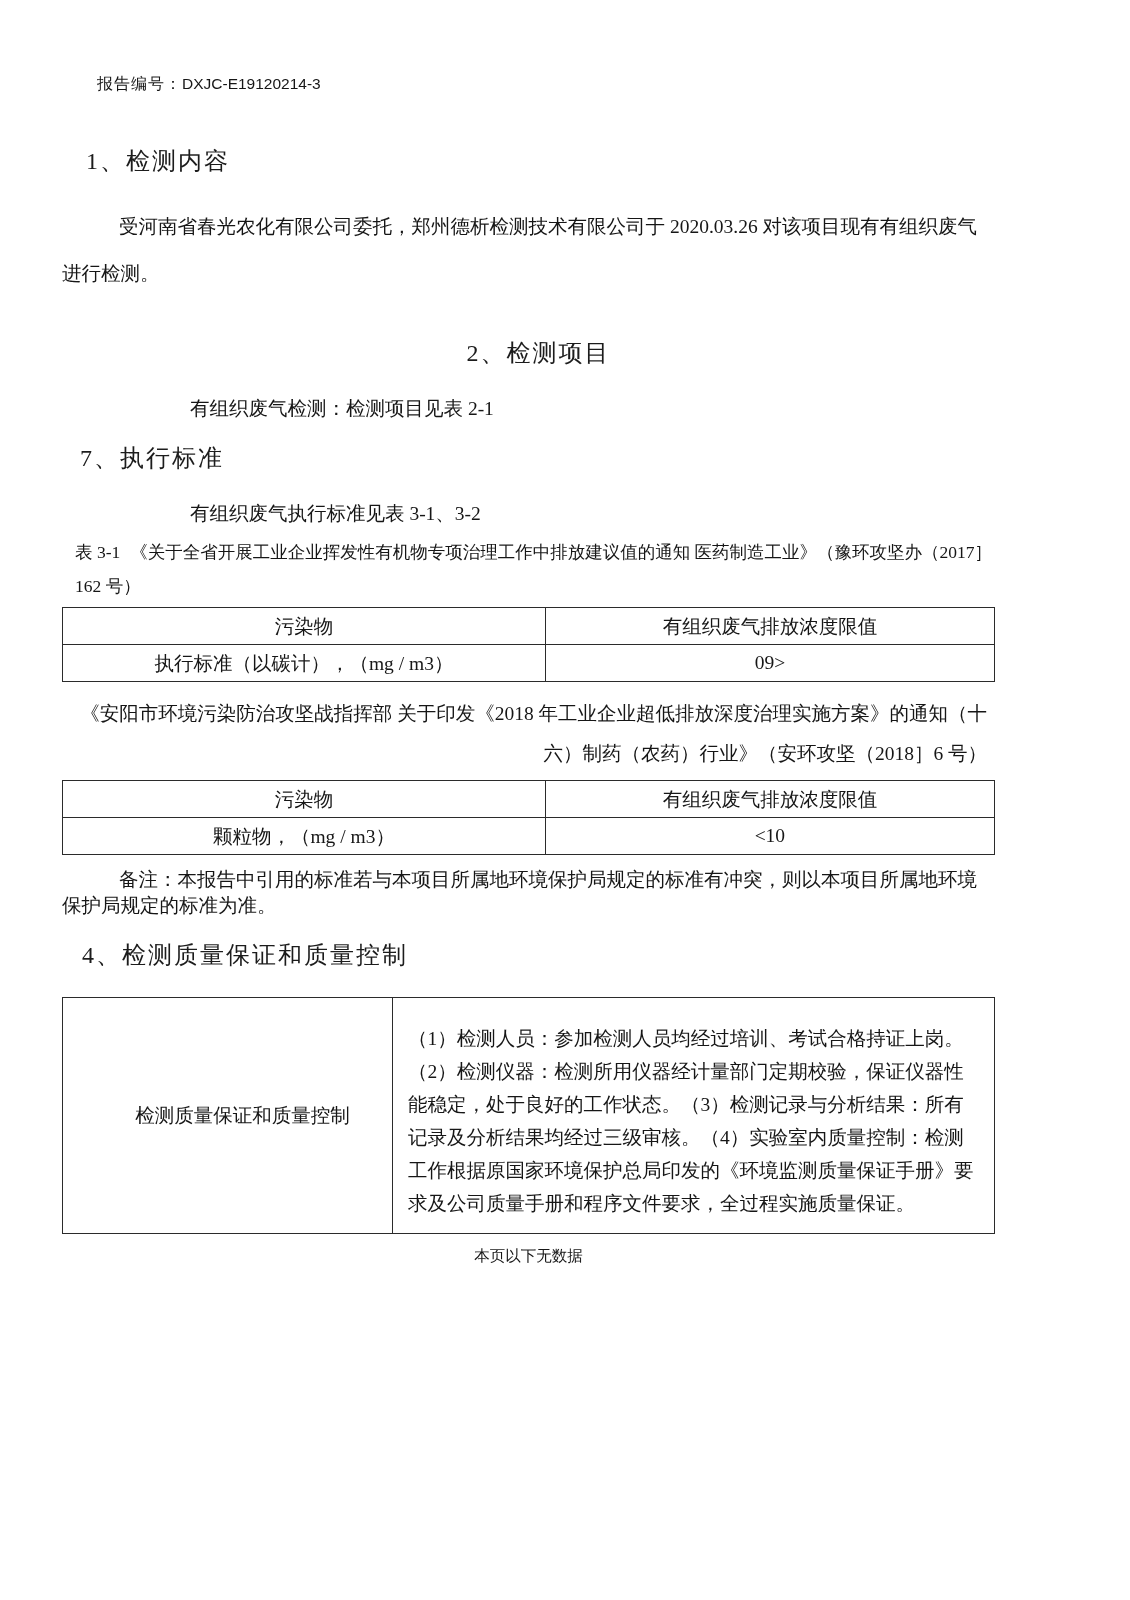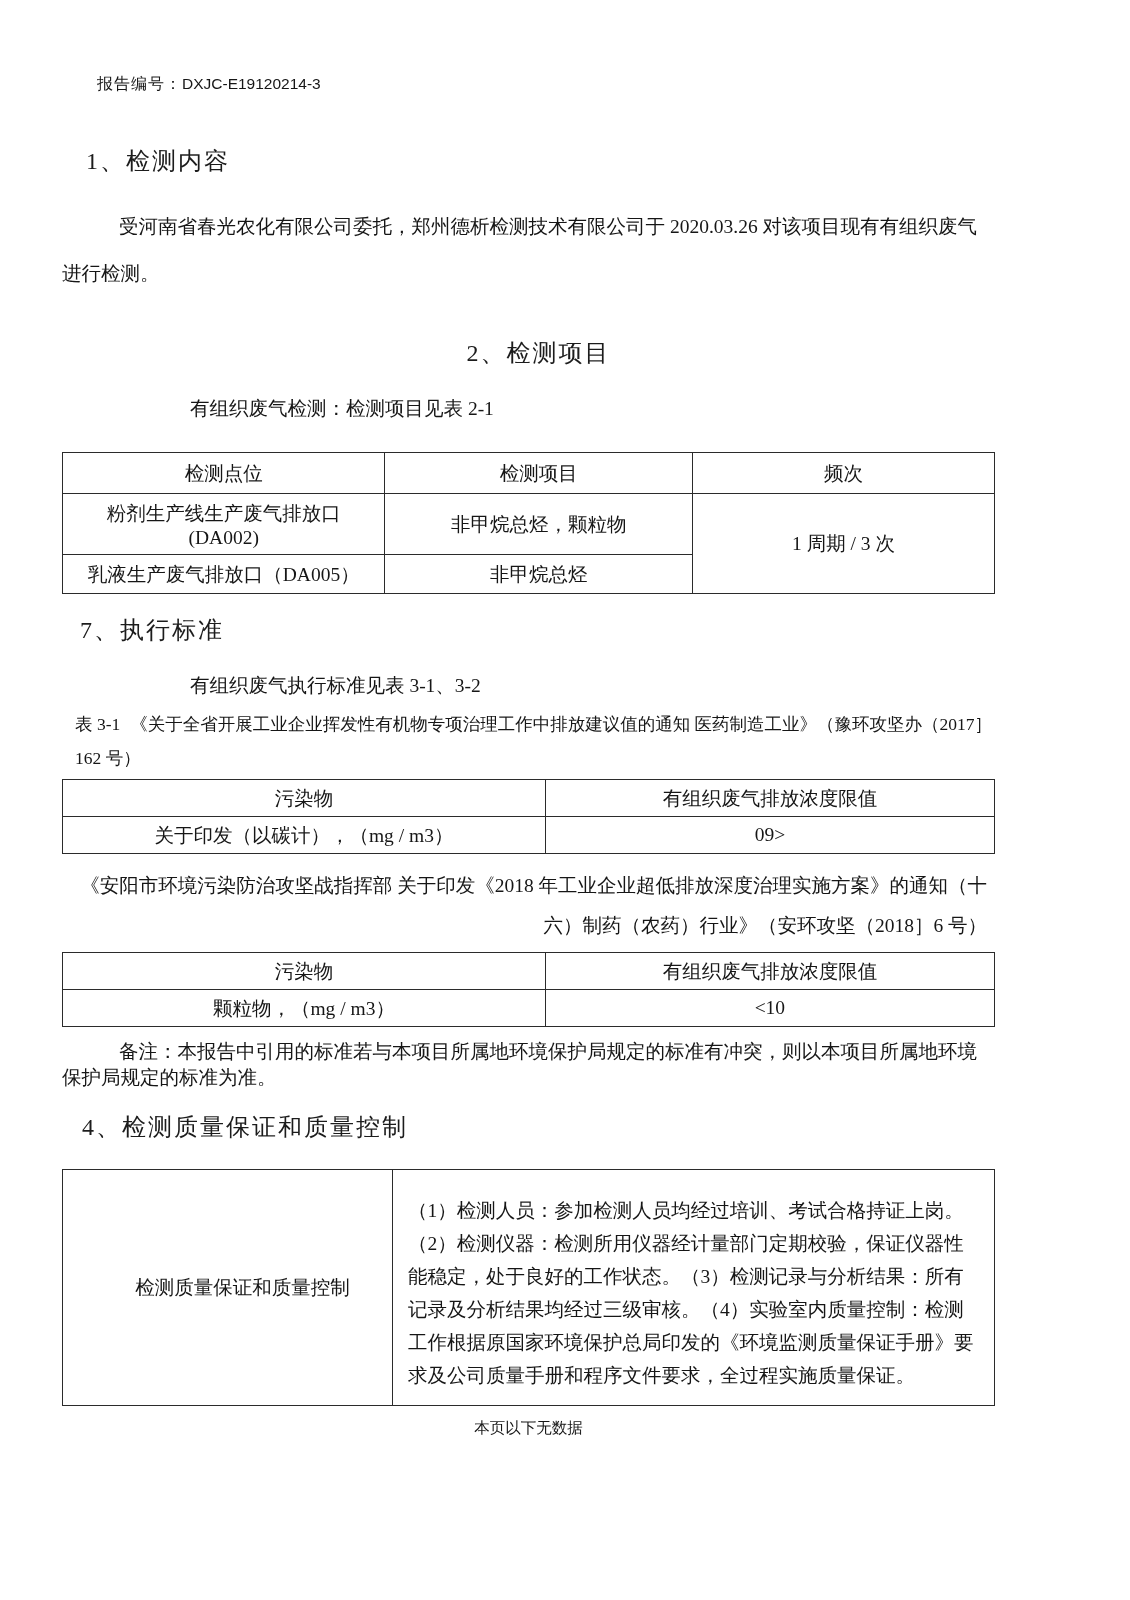--- a/index.html
+++ b/index.html
@@ -80,30 +80,6 @@
 
     <div class="intro-line">有组织废气检测：检测项目见表 2-1</div>
 
-    <table class="tbl t21">
-      <colgroup>
-          <col style="width:34.6%">
-          <col style="width:33%">
-          <col style="width:32.4%">
-        </colgroup>
-      <tbody>
-          <tr class="hrow">
-        <td>检测点位</td>
-        <td>检测项目</td>
-        <td>频次</td>
-      </tr>
-      <tr class="r1">
-        <td class="prewrap">粉剂生产线生产废气排放口
-(DA002)</td>
-        <td>非甲烷总烃，颗粒物</td>
-        <td rowspan="2">1 周期 / 3 次</td>
-      </tr>
-      <tr class="r2">
-        <td>乳液生产废气排放口（DA005）</td>
-        <td>非甲烷总烃</td>
-      </tr>
-    </tbody>
-      </table>
 
     <div class="sec-title sec3">7、执行标准</div>
 

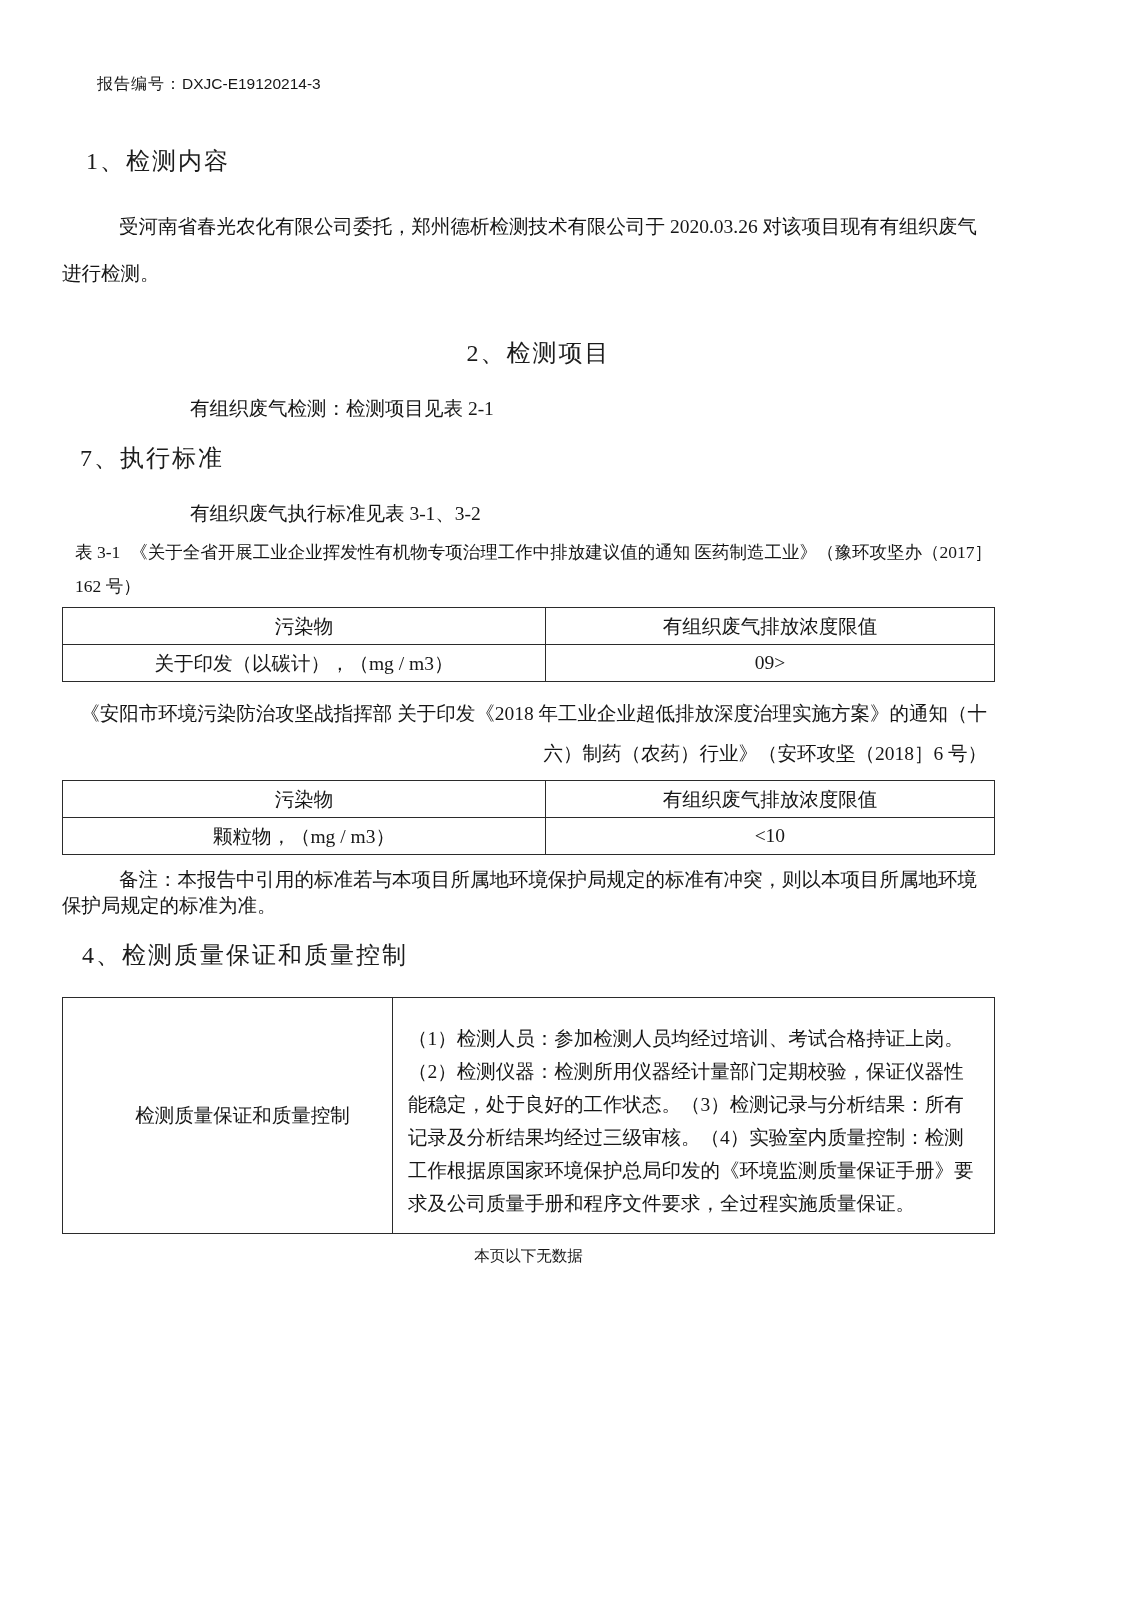--- a/index.html
+++ b/index.html
@@ -100,7 +100,7 @@
         <td>有组织废气排放浓度限值</td>
       </tr>
       <tr>
-        <td>关于印发（以碳计），（mg / m3）</td>
+        <td>执行标准（以碳计），（mg / m3）</td>
         <td>09&gt;</td>
       </tr>
     </tbody>

